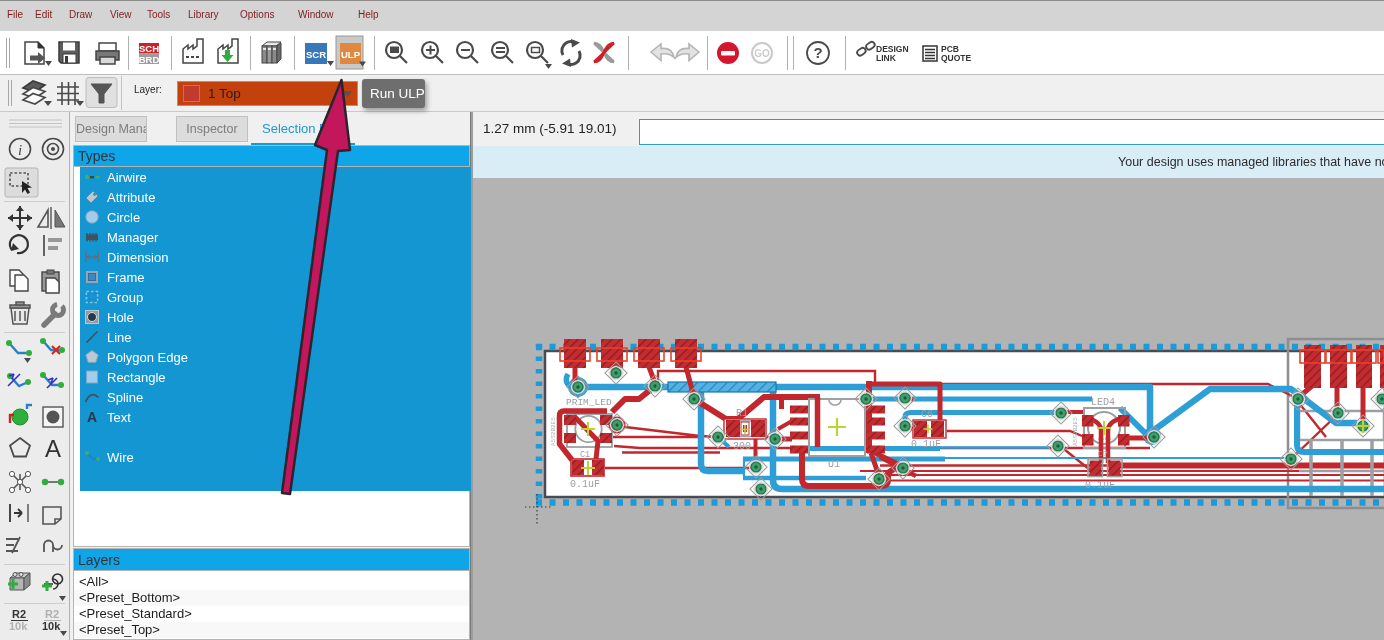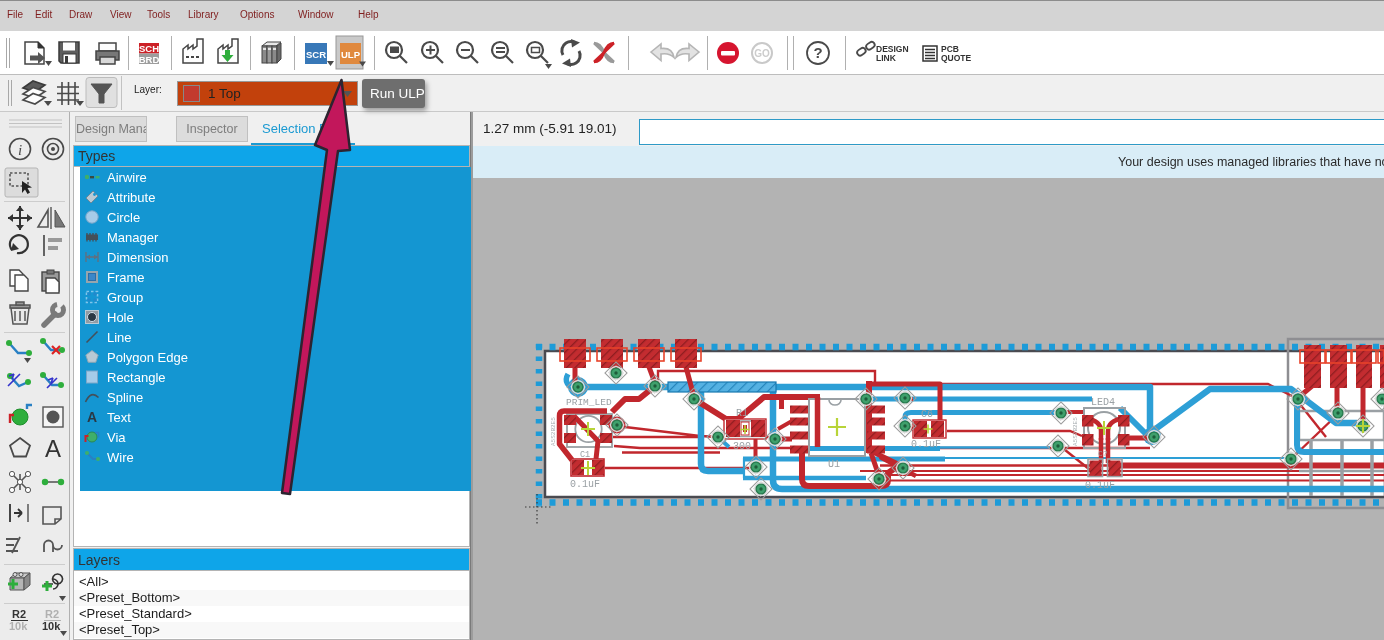--- a/index.html
+++ b/index.html
@@ -425,14 +425,6 @@
           </svg>
           <i>Text</i>
         </div>
-<div class="trow" style="top:260px">
-          <svg width="16" height="16">
-            <circle cx="8" cy="8" r="5" fill="#3fae6a" stroke="#2a8a50"></circle>
-            <path d="M1.5,13 v-6 h3" fill="none" stroke="#cc2127" stroke-width="2"></path>
-            <path d="M11,3.5 h3.5 v5" fill="none" stroke="#2980c4" stroke-width="1.6"></path>
-          </svg>
-          <i>Via</i>
-        </div>
 <div class="trow" style="top:280px">
           <svg width="16" height="16">
             <path d="M3,4 l6,6 h5" fill="none" stroke="#2980c4" stroke-width="2"></path>

